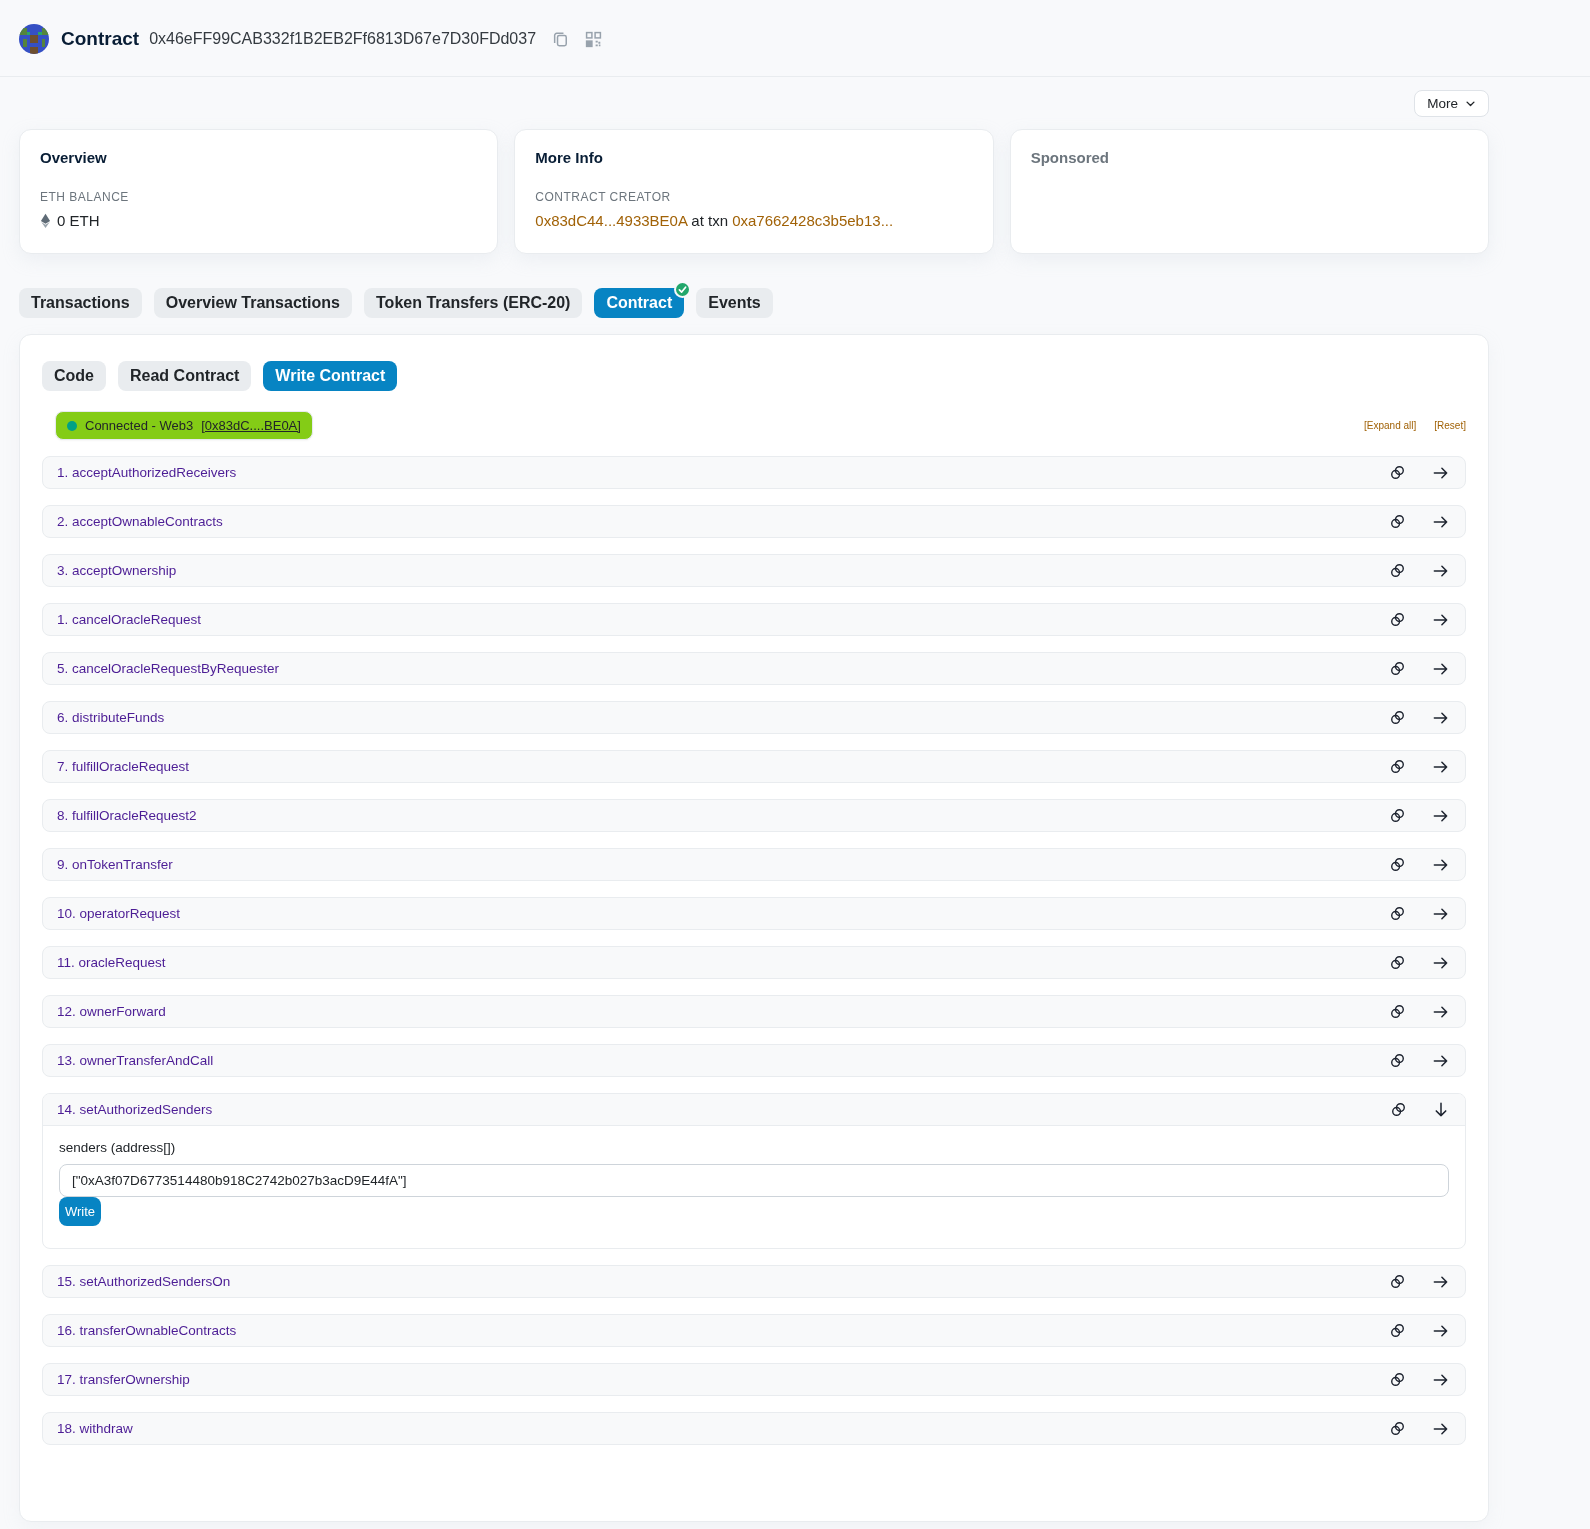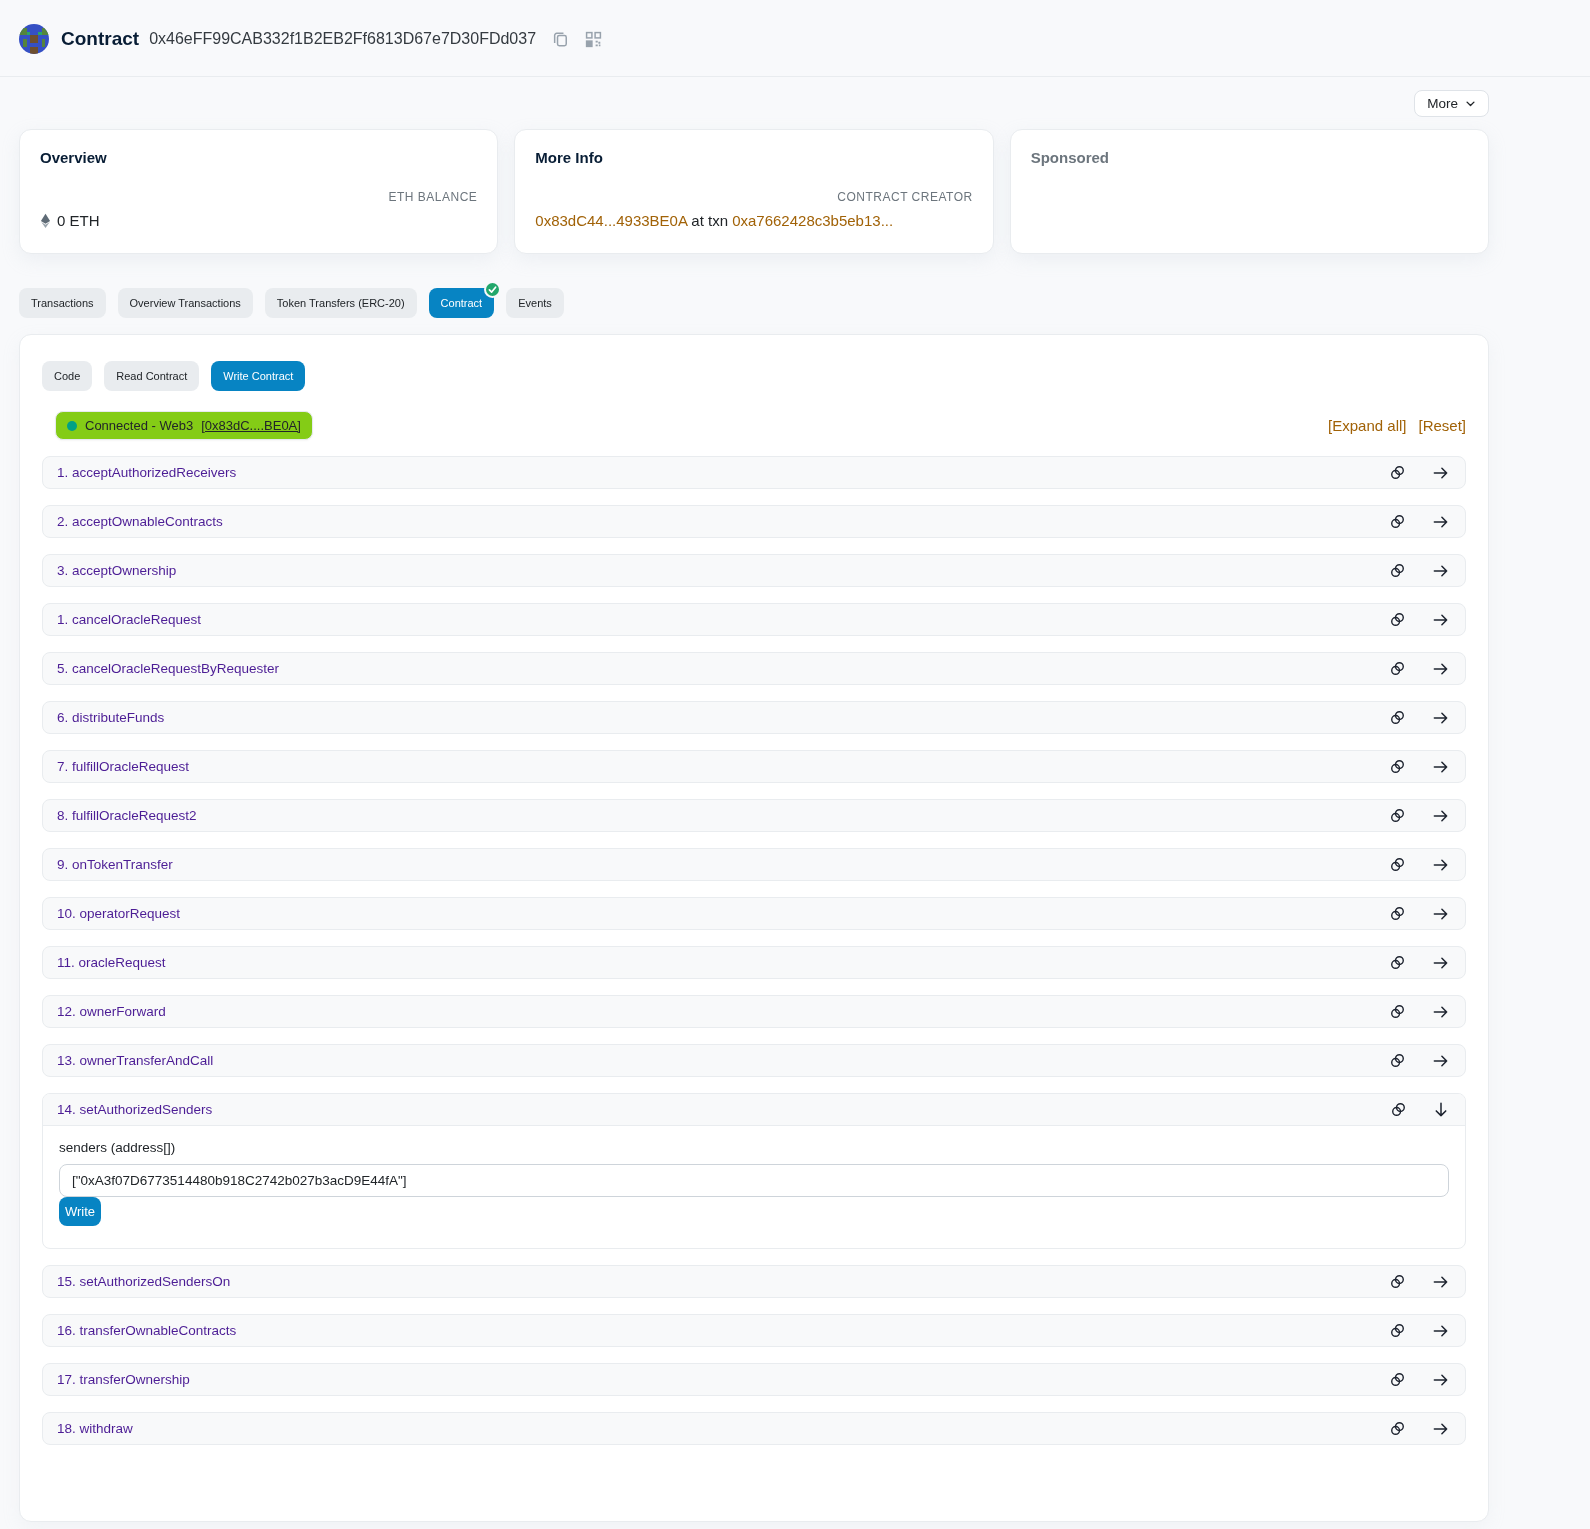--- a/index.html
+++ b/index.html
@@ -53,7 +53,6 @@
   .card-label {
     margin-top:24px; font-size:12px; color:#6c757d;
     letter-spacing:.5px;
-    text-align:right;
   }
   .balance-line { margin-top:8px; font-size:15px; display:flex; align-items:center; gap:6px; }
   .creator-line { margin-top:8px; font-size:15px; }

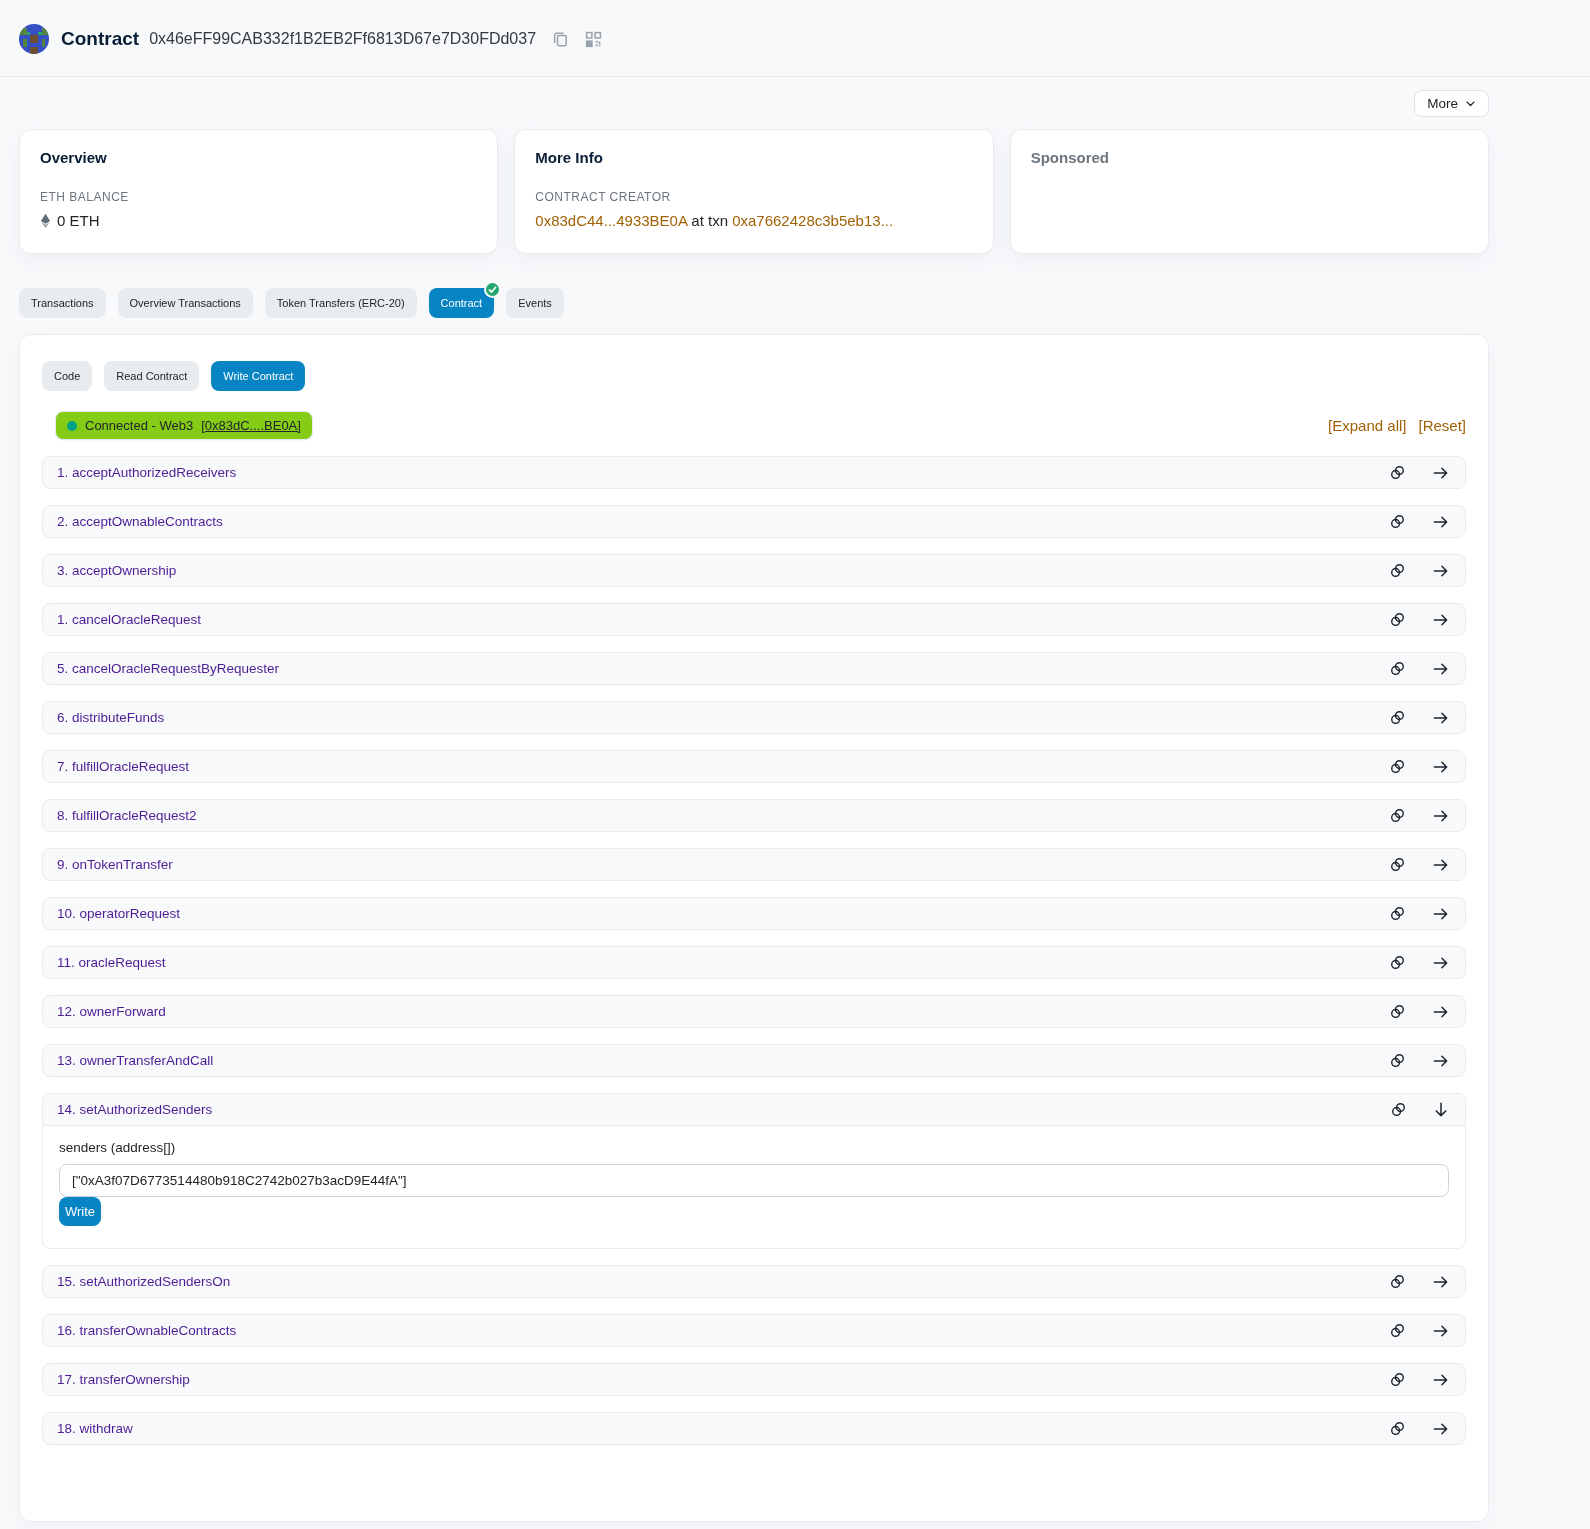--- a/index.html
+++ b/index.html
@@ -63,7 +63,7 @@
   .pill {
     background:#e9ecef; color:#212529;
     border:none; border-radius:8px;
-    padding:7px 12px; font-size:11px; font-weight:400;
+    padding:7px 12px; font-size:16px; font-weight:700;
     font-family:inherit; cursor:pointer; line-height:16px;
     position:relative; display:inline-flex; align-items:center;
   }

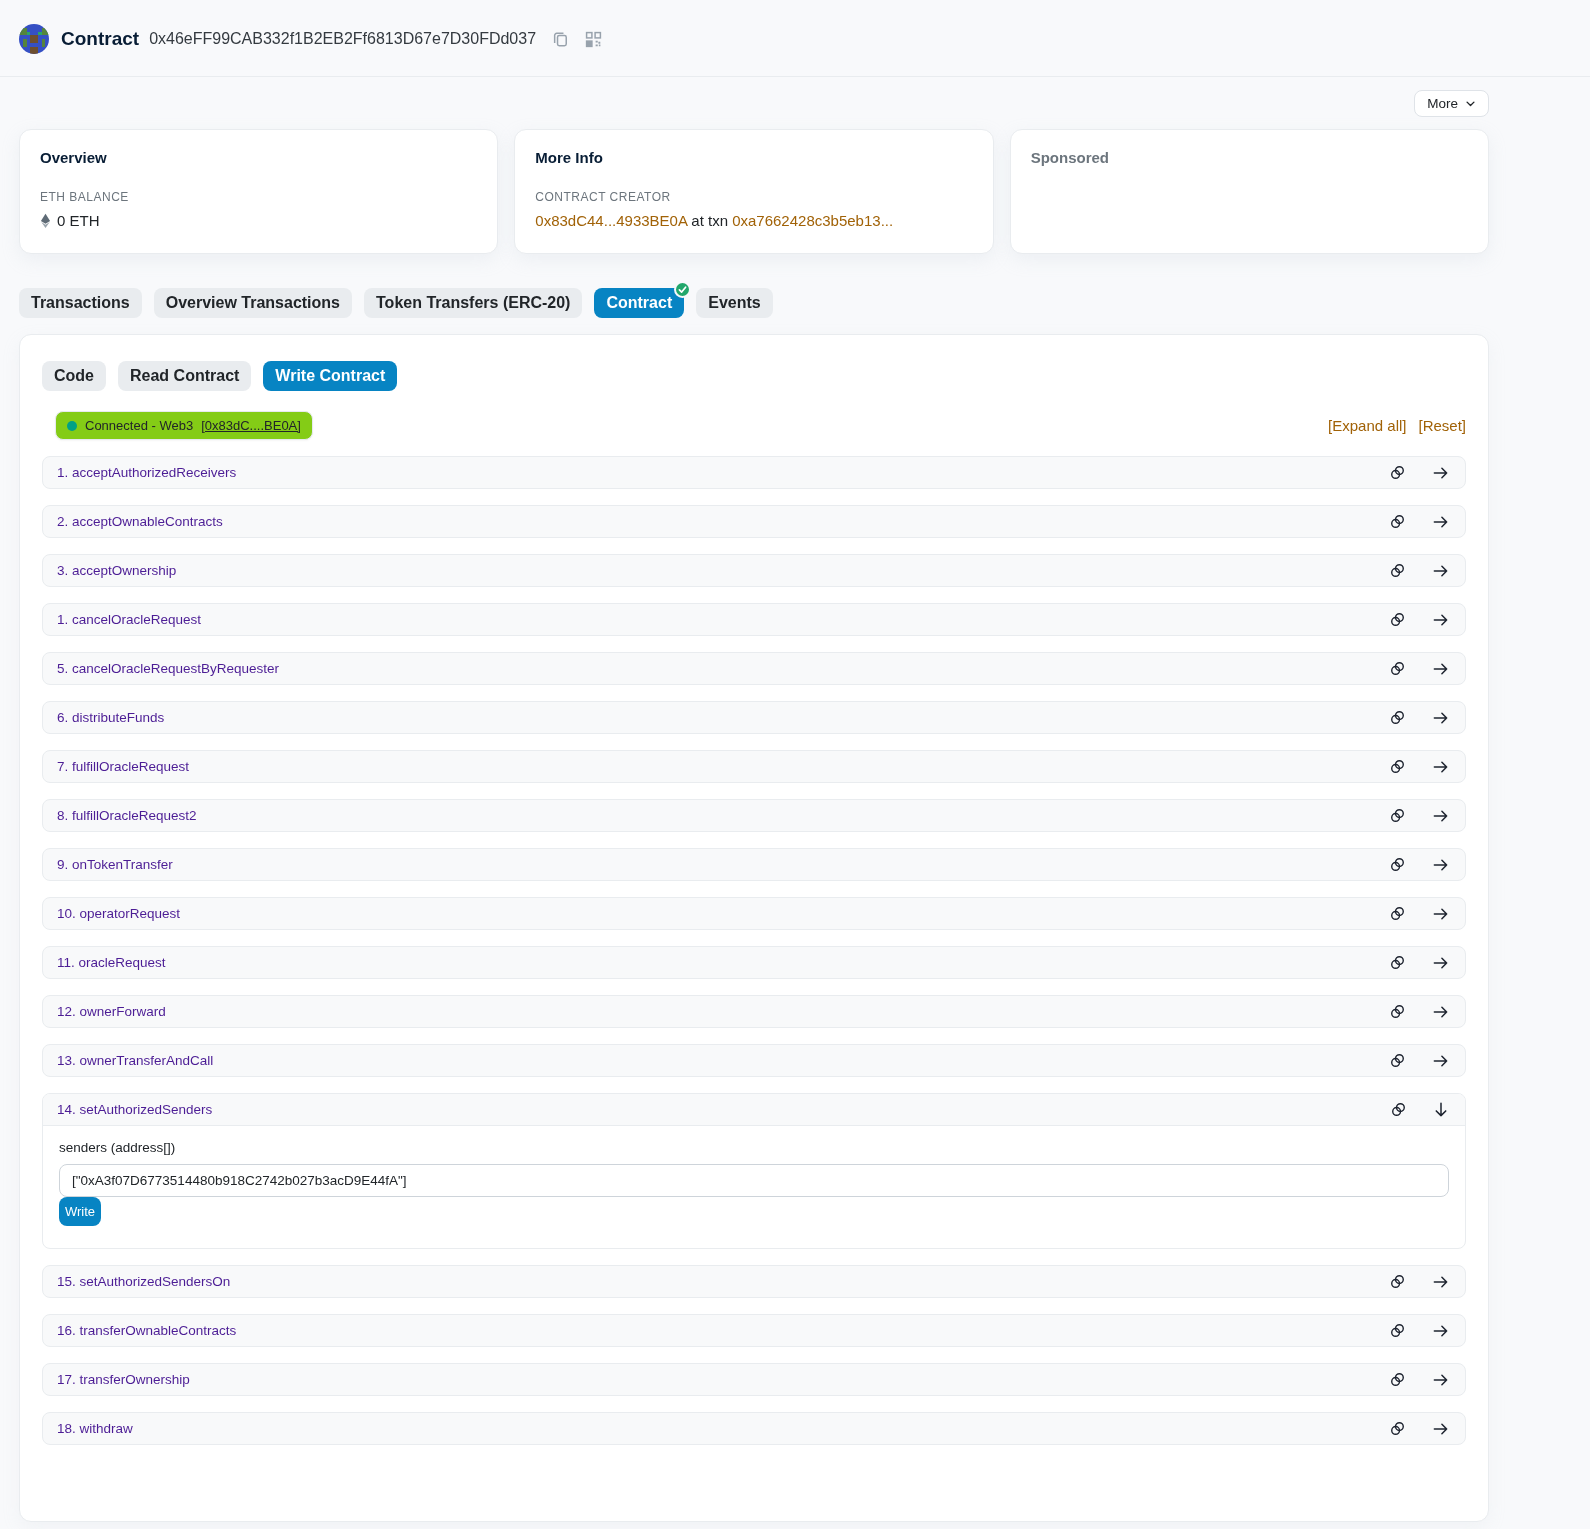--- a/index.html
+++ b/index.html
@@ -93,7 +93,7 @@
   }
   .status-dot { width:10px; height:10px; border-radius:50%; background:#00a186; }
   .wallet-link { color:#212529; text-decoration:underline; }
-  .list-actions { display:flex; gap:12px; font-size:15px; }
+  .list-actions { display:flex; gap:18px; font-size:10px; }
 
   
   .fn-list { margin-top:16px; }

